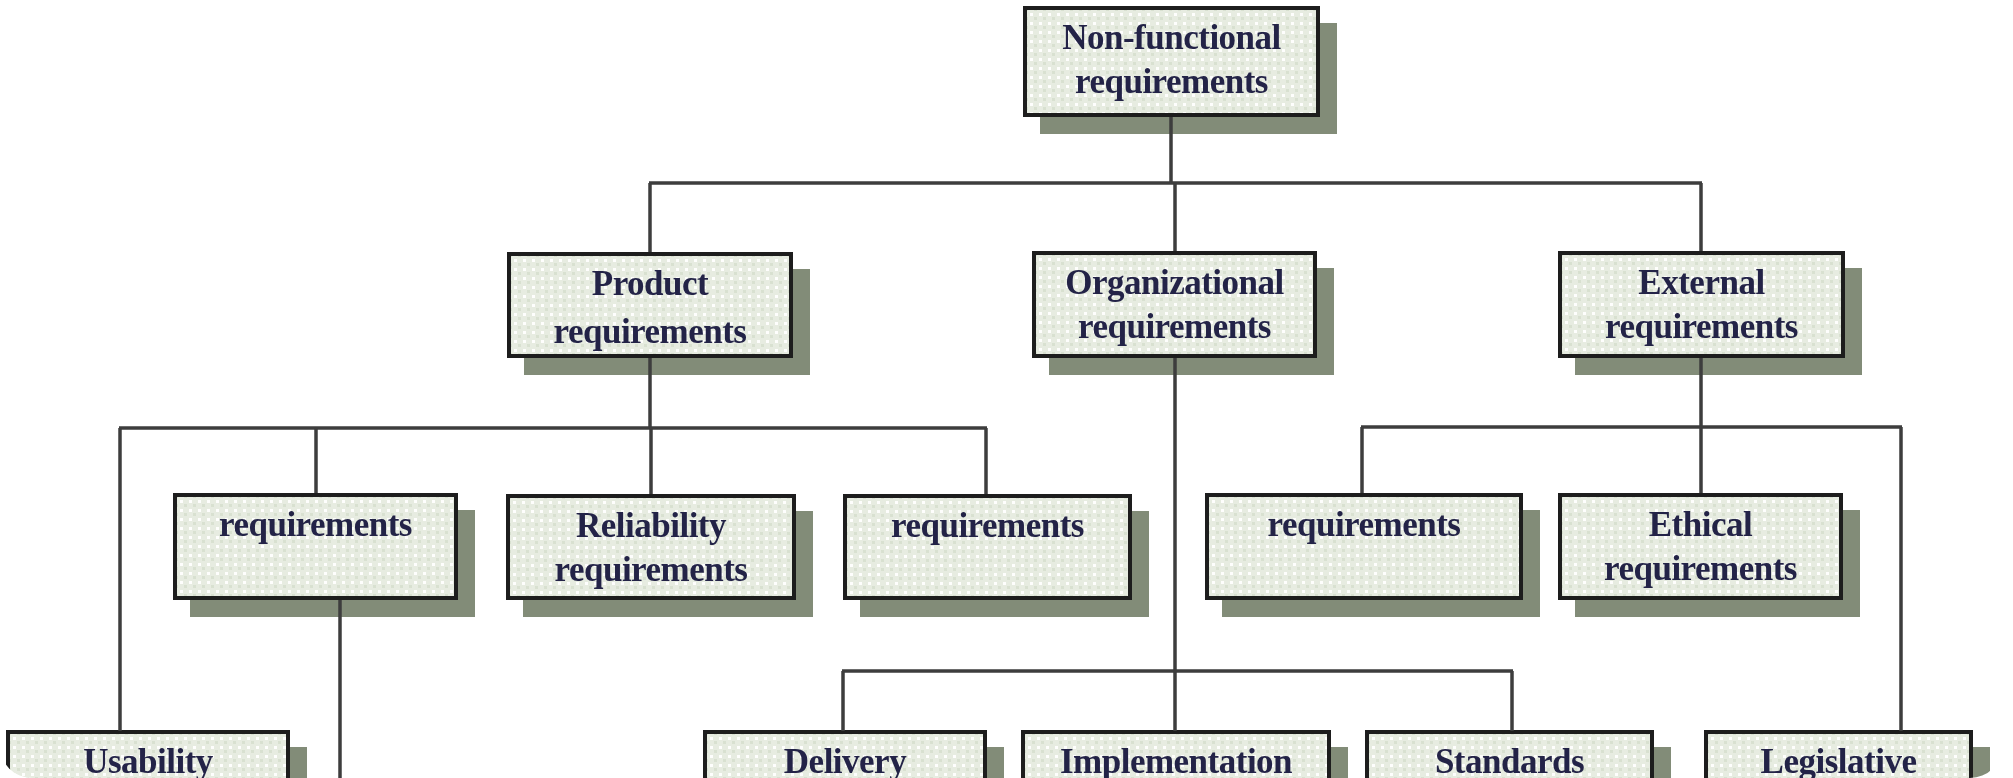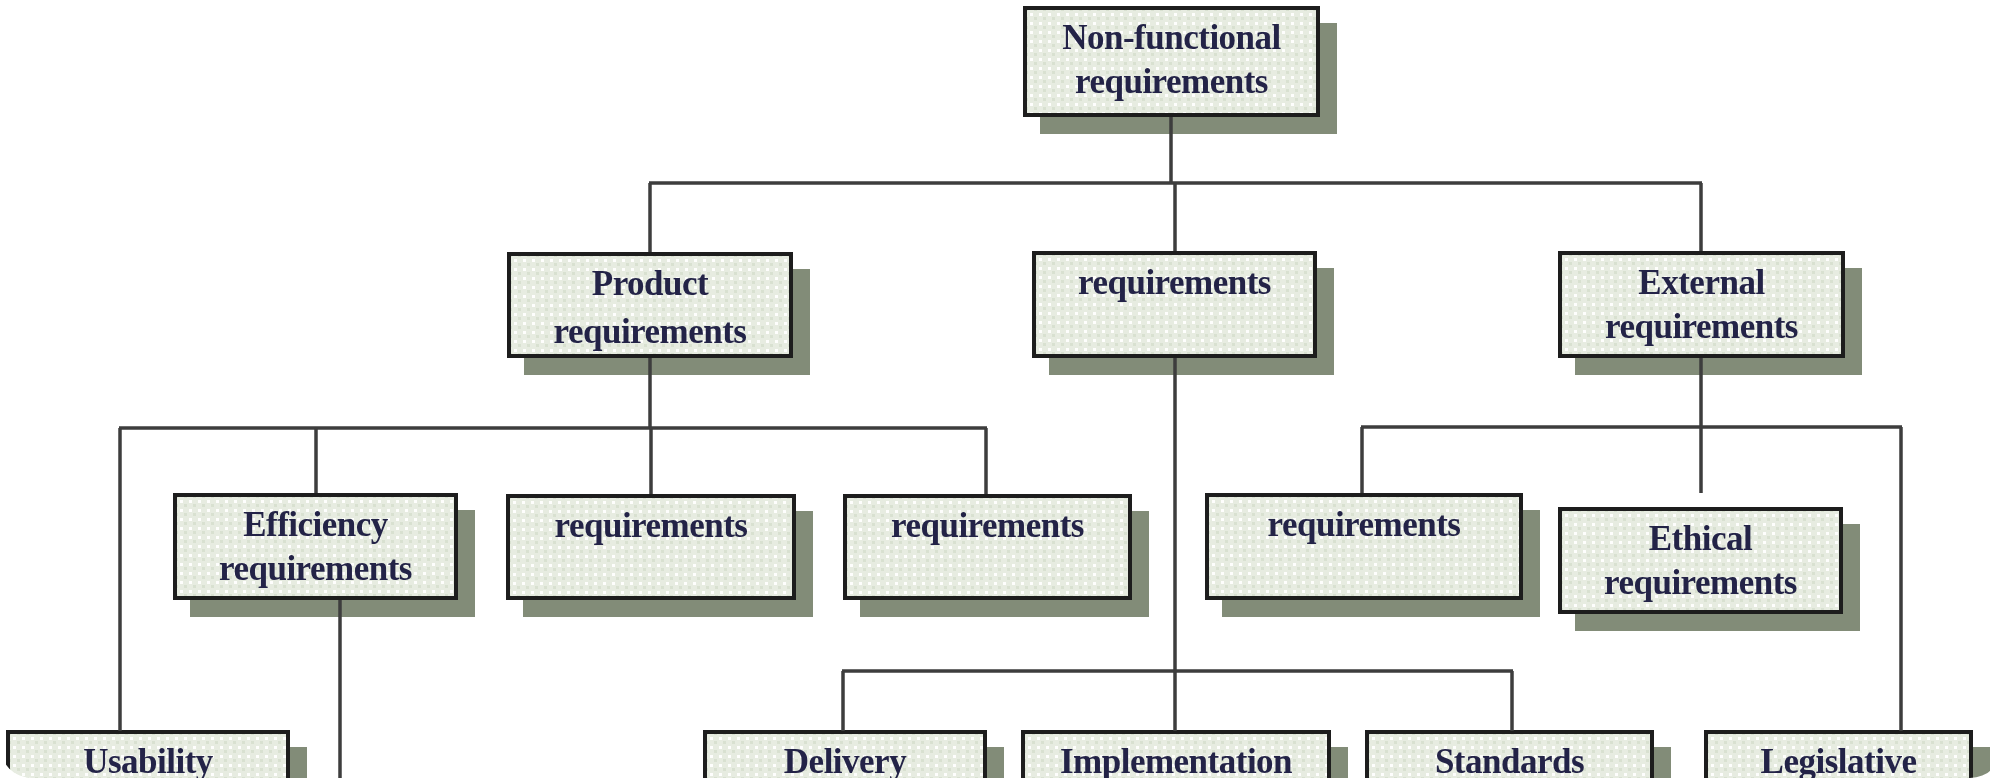--- a/index.html
+++ b/index.html
@@ -64,6 +64,7 @@
       <span class="line" style="color: rgb(35, 35, 71);">requirements</span>
     </div>
     <div class="node" style="left: 1032px; top: 251px; width: 285px; height: 107px; border-color: rgb(29, 29, 29); box-shadow: rgb(130, 140, 120) 17px 17px 0px 0px;">
+      <span class="line" style="color: rgb(35, 35, 71);">Organizational</span>
       <span class="line" style="color: rgb(35, 35, 71);">requirements</span>
     </div>
     <div class="node" style="left: 1558px; top: 251px; width: 287px; height: 107px; border-color: rgb(29, 29, 29); box-shadow: rgb(130, 140, 120) 17px 17px 0px 0px;">

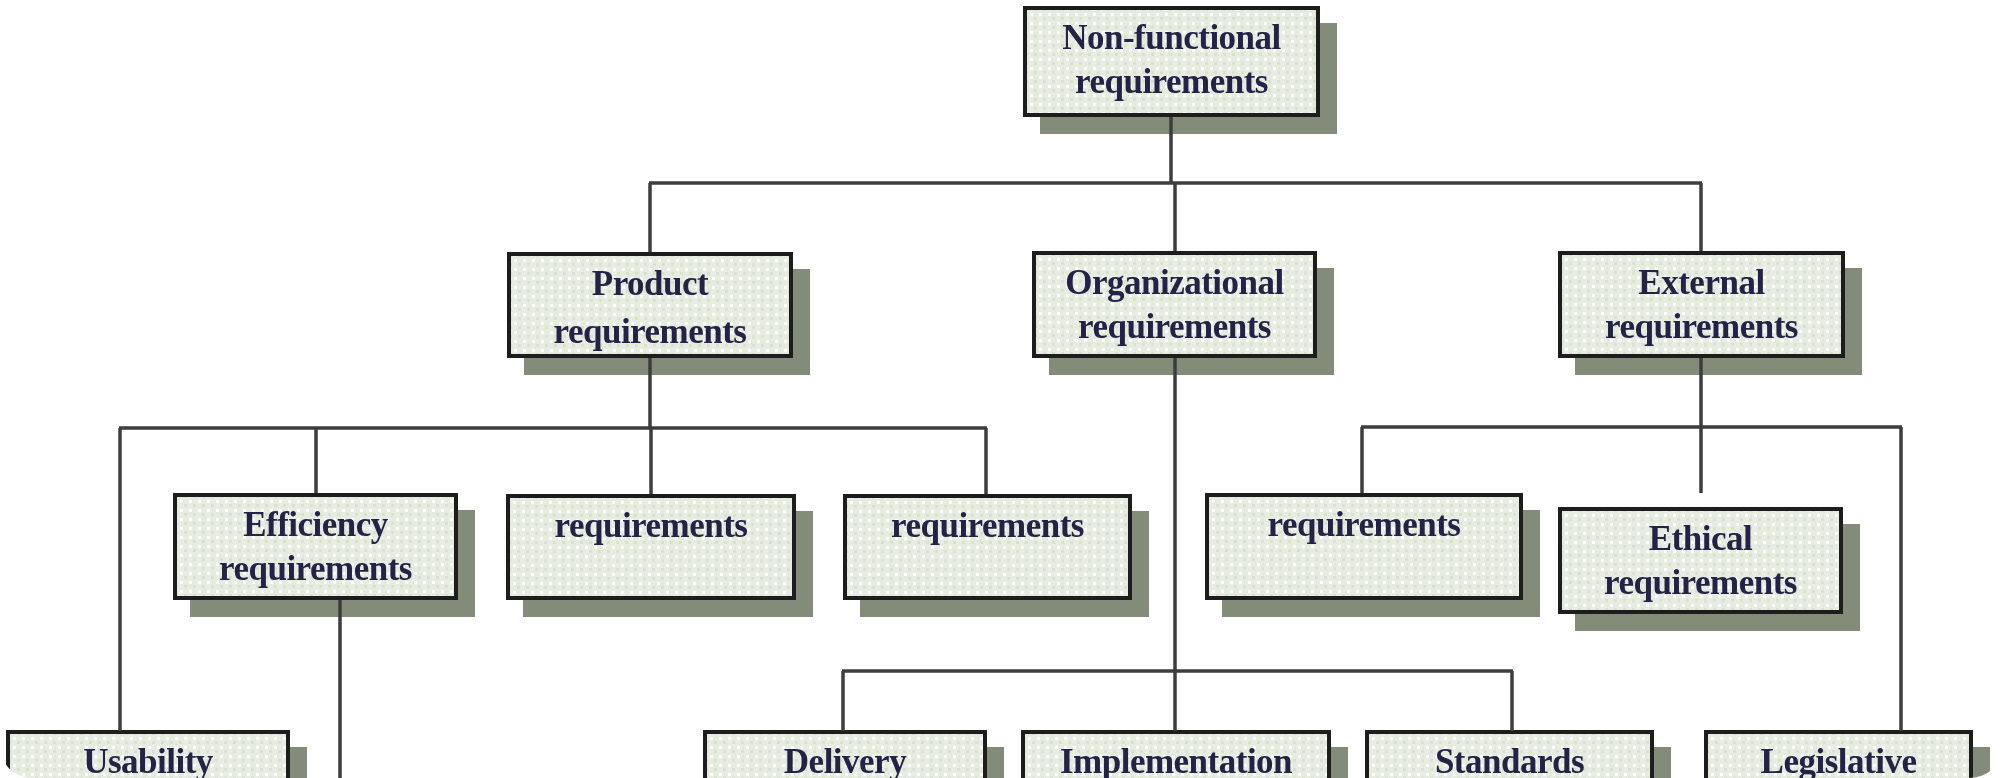--- a/index.html
+++ b/index.html
@@ -72,7 +72,6 @@
       <span class="line" style="color: rgb(35, 35, 71);">requirements</span>
     </div>
     <div class="node" style="left: 173px; top: 493px; width: 285px; height: 107px; border-color: rgb(29, 29, 29); box-shadow: rgb(130, 140, 120) 17px 17px 0px 0px;">
-      <span class="line" style="color: rgb(35, 35, 71);">Efficiency</span>
       <span class="line" style="color: rgb(35, 35, 71);">requirements</span>
     </div>
     <div class="node" style="left: 506px; top: 494px; width: 290px; height: 106px; border-color: rgb(29, 29, 29); box-shadow: rgb(130, 140, 120) 17px 17px 0px 0px;">

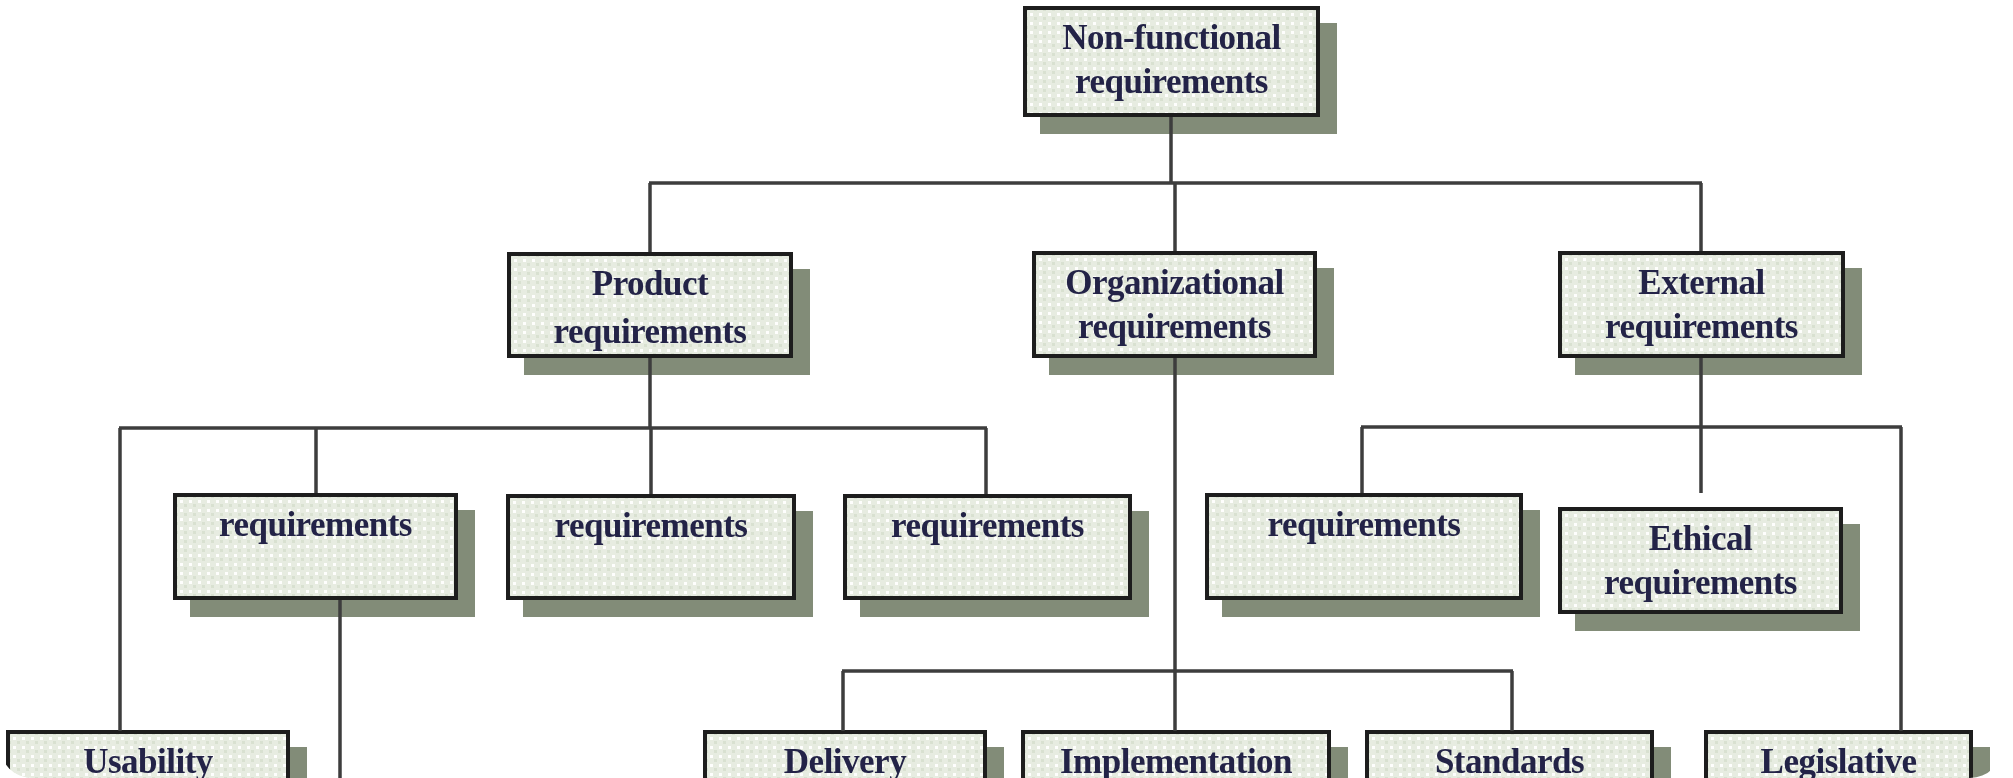--- a/index.html
+++ b/index.html
@@ -75,6 +75,7 @@
       <span class="line" style="color: rgb(35, 35, 71);">requirements</span>
     </div>
     <div class="node" style="left: 506px; top: 494px; width: 290px; height: 106px; border-color: rgb(29, 29, 29); box-shadow: rgb(130, 140, 120) 17px 17px 0px 0px;">
+      <span class="line" style="color: rgb(35, 35, 71);">Reliability</span>
       <span class="line" style="color: rgb(35, 35, 71);">requirements</span>
     </div>
     <div class="node" style="left: 843px; top: 494px; width: 289px; height: 106px; border-color: rgb(29, 29, 29); box-shadow: rgb(130, 140, 120) 17px 17px 0px 0px;">

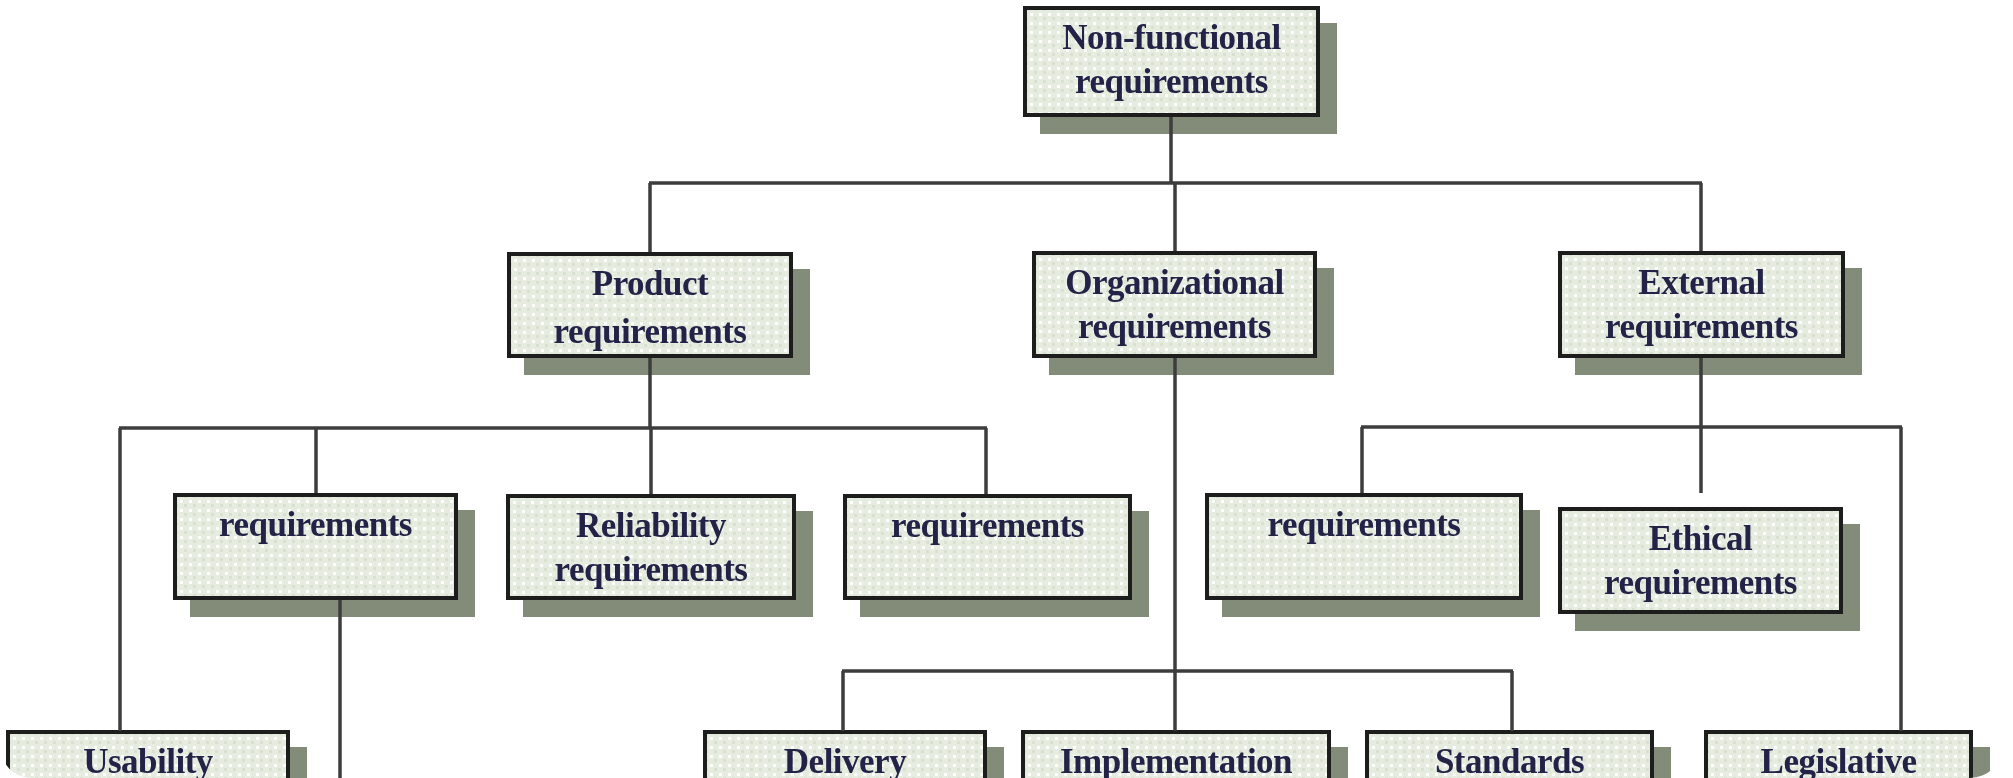--- a/index.html
+++ b/index.html
@@ -84,7 +84,7 @@
     <div class="node" style="left: 1205px; top: 493px; width: 318px; height: 107px; border-color: rgb(29, 29, 29); box-shadow: rgb(130, 140, 120) 17px 17px 0px 0px;">
       <span class="line" style="color: rgb(35, 35, 71);">requirements</span>
     </div>
-    <div class="node" style="left: 1558px; top: 507px; width: 285px; height: 107px; border-color: rgb(29, 29, 29); box-shadow: rgb(130, 140, 120) 17px 17px 0px 0px;">
+    <div class="node" style="left: 1558px; top: 493px; width: 285px; height: 107px; border-color: rgb(29, 29, 29); box-shadow: rgb(130, 140, 120) 17px 17px 0px 0px;">
       <span class="line" style="color: rgb(35, 35, 71);">Ethical</span>
       <span class="line" style="color: rgb(35, 35, 71);">requirements</span>
     </div>

